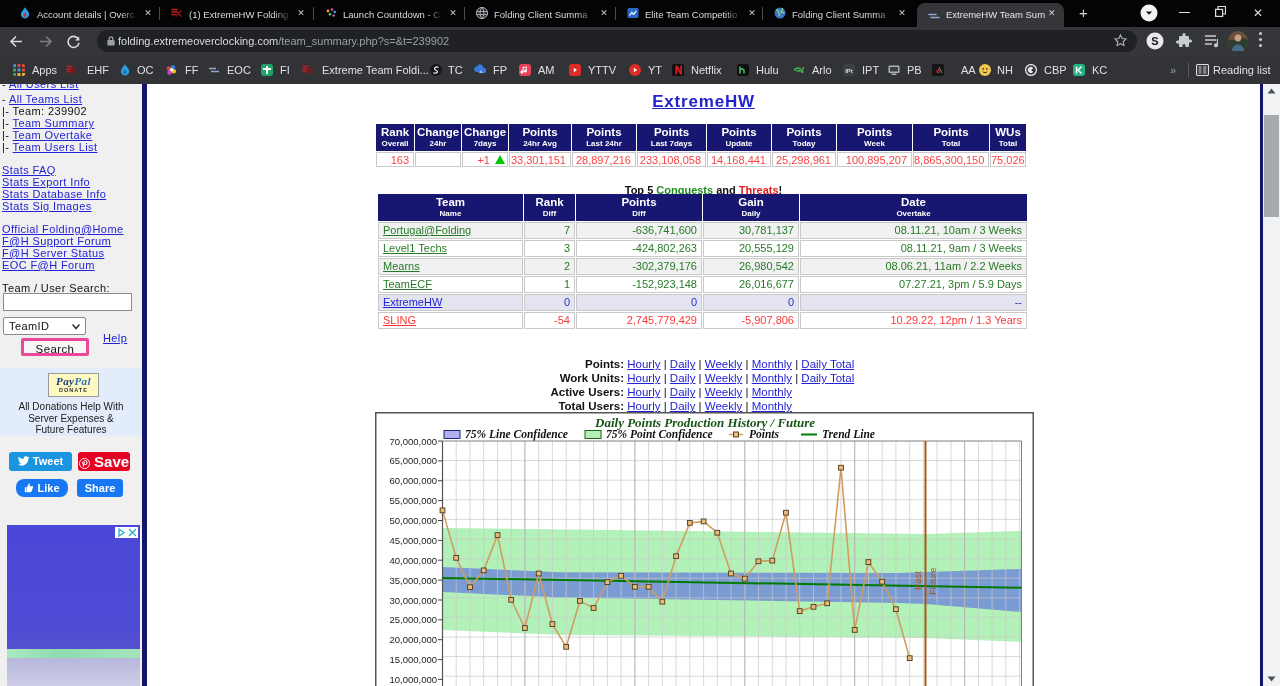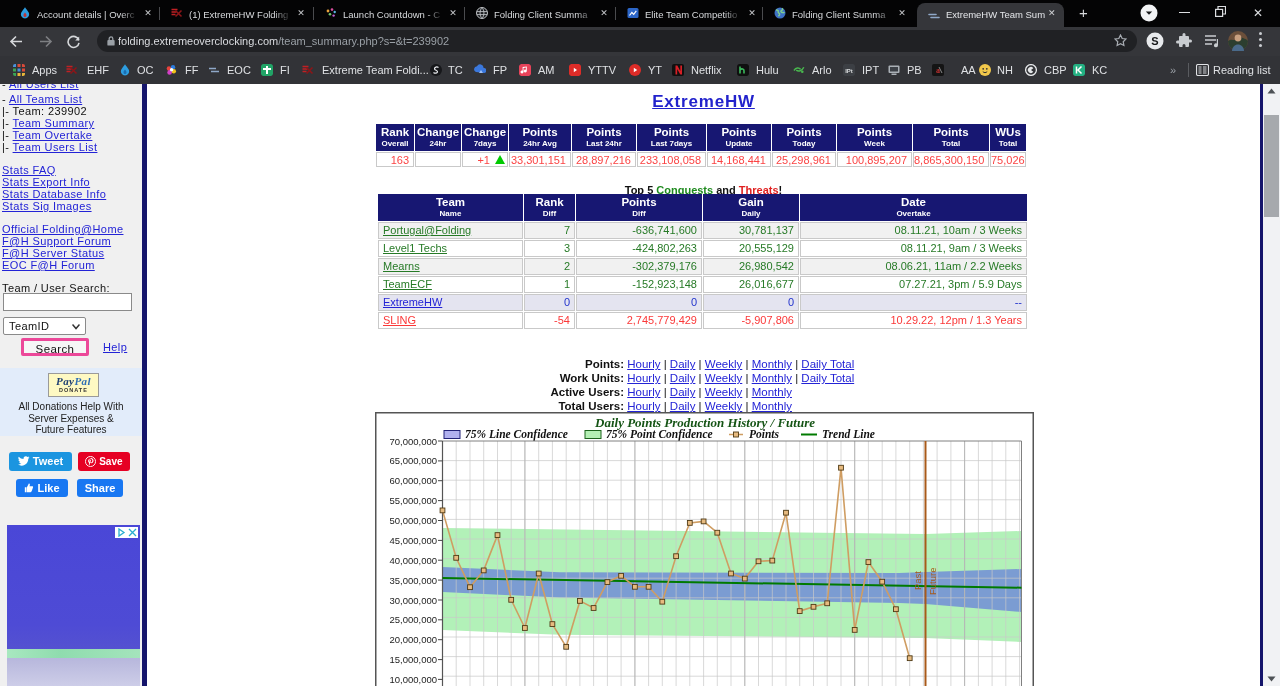--- a/index.html
+++ b/index.html
@@ -343,7 +343,7 @@
           <path d="M0.5 1.5l3.5 4 3.5-4" stroke="#333" stroke-width="1.5" fill="none"></path>
         </svg></div>
     <div class="abs" style="left:21px;top:254px;width:68px;height:18px;background:#f6f6f6;border:3px solid #ec4899;border-radius:2px;font-size:11.5px;line-height:16px;text-align:center;color:#111;">Search</div>
-    <div class="abs lnk" style="left:103px;top:257px;">Help</div>
+    <div class="abs lnk" style="left:103px;top:248px;">Help</div>
     <div class="abs" style="left:0;top:284px;width:142px;height:68px;background:#e2ecfa;">
       <div class="abs" style="left:48px;top:5px;width:51px;height:24px;background:#fef9c3;border:1px solid #9a9a9a;text-align:center;">
         <div style="font-family:'Liberation Serif',serif;font-weight:bold;font-style:italic;font-size:11px;color:#1c3d72;line-height:12px;margin-top:1px;">Pay<span style="color:#2e6db4;">Pal</span></div>

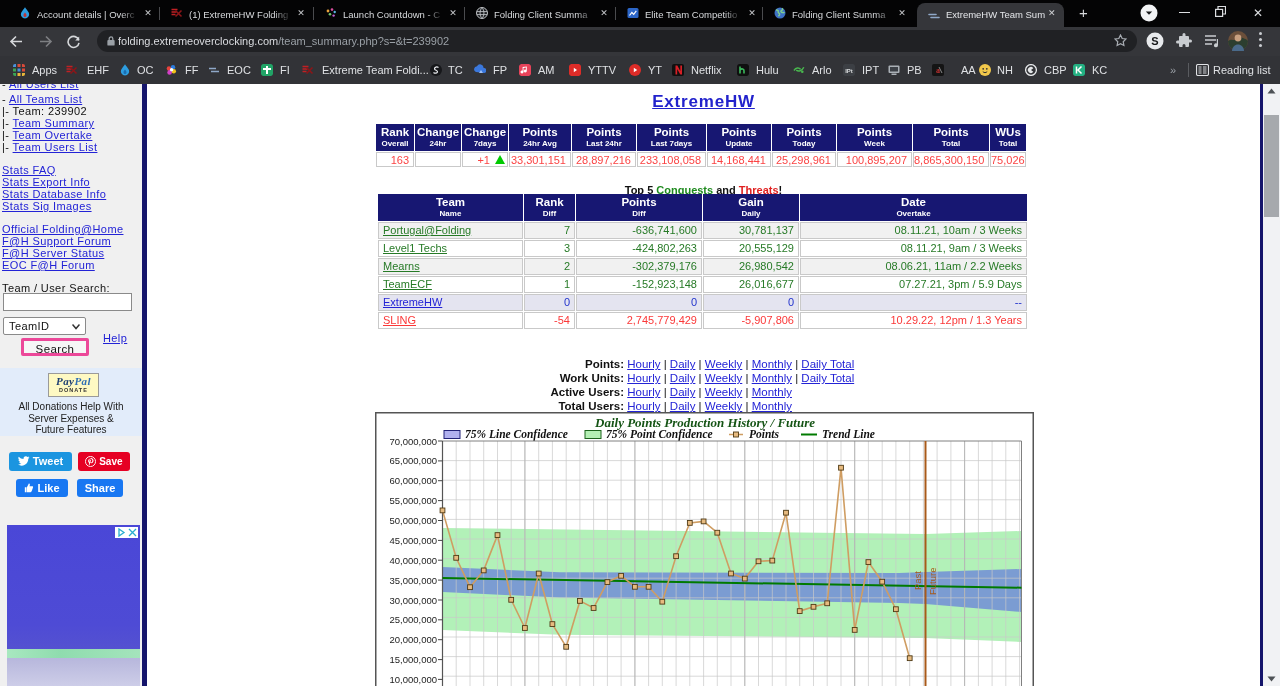--- a/index.html
+++ b/index.html
@@ -354,7 +354,7 @@
     <div class="abs" style="left:9px;top:368px;width:63px;height:19px;background:#1b95e0;border-radius:3px;color:#fff;font-size:11px;font-weight:bold;letter-spacing:0;line-height:19px;text-align:center;"><svg style="width:12px;height:10px;vertical-align:-1px;" viewBox="0 0 14 12">
           <path d="M13.5 1.6c-.5.3-1 .4-1.6.5A2.8 2.8 0 0 0 13.1.5c-.5.3-1.1.6-1.8.7A2.8 2.8 0 0 0 6.5 3.7 8 8 0 0 1 .7.8a2.8 2.8 0 0 0 .9 3.8c-.5 0-.9-.1-1.3-.3 0 1.4 1 2.5 2.2 2.8-.4.1-.8.1-1.2 0 .3 1.1 1.3 1.9 2.6 2A5.7 5.7 0 0 1-.2 10.3 8 8 0 0 0 12.1 3.4c.6-.4 1-.9 1.4-1.8z" fill="#fff"></path>
         </svg> Tweet</div>
-    <div class="abs" style="left:78px;top:368px;width:52px;height:19px;background:#e60023;border-radius:3px;color:#fff;font-size:10px;font-weight:bold;letter-spacing:0;line-height:19px;text-align:center;"><svg style="width:11px;height:11px;vertical-align:-2px;" viewBox="0 0 12 12">
+    <div class="abs" style="left:78px;top:368px;width:52px;height:19px;background:#e60023;border-radius:3px;color:#fff;font-size:15px;font-weight:bold;letter-spacing:0;line-height:19px;text-align:center;"><svg style="width:11px;height:11px;vertical-align:-2px;" viewBox="0 0 12 12">
           <circle cx="6" cy="6" r="5.5" fill="none" stroke="#fff" stroke-width="1"></circle>
           <path d="M6.3 2.8c-1.7 0-2.9 1.2-2.9 2.7 0 .9.4 1.7 1.1 2 .1 0 .2 0 .2-.1l.2-.7c0-.1 0-.2-.1-.3-.3-.3-.5-.8-.5-1.2 0-1.1.8-1.9 2-1.9 1 0 1.7.7 1.7 1.7 0 1.2-.5 2.2-1.3 2.2-.4 0-.8-.4-.7-.8l.4-1.4c.1-.5-.1-.9-.6-.9-.5 0-.9.5-.9 1.1l.1.7-.7 2.8-.1 1.2h.7l.5-1.7.3-1c.2.4.7.7 1.2.7 1.4 0 2.4-1.3 2.4-3 0-1.4-1.2-2.6-2.8-2.6z" fill="#fff"></path>
         </svg> Save</div>

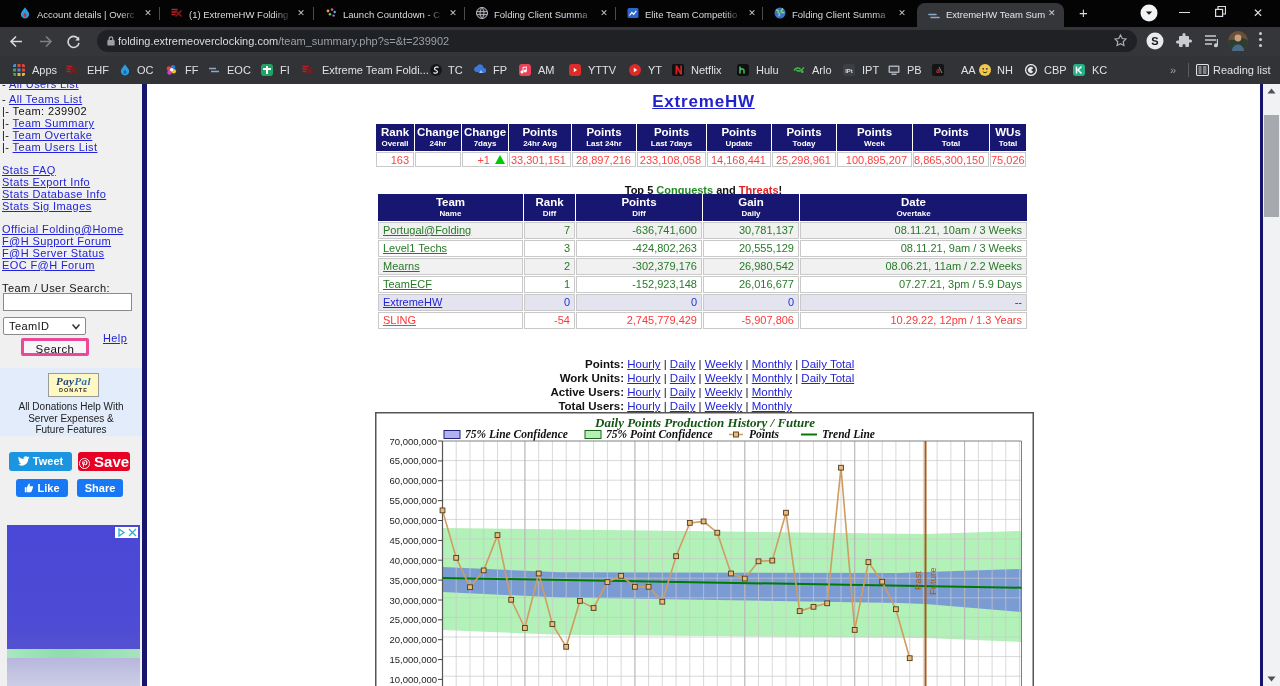--- a/index.html
+++ b/index.html
@@ -358,7 +358,7 @@
           <circle cx="6" cy="6" r="5.5" fill="none" stroke="#fff" stroke-width="1"></circle>
           <path d="M6.3 2.8c-1.7 0-2.9 1.2-2.9 2.7 0 .9.4 1.7 1.1 2 .1 0 .2 0 .2-.1l.2-.7c0-.1 0-.2-.1-.3-.3-.3-.5-.8-.5-1.2 0-1.1.8-1.9 2-1.9 1 0 1.7.7 1.7 1.7 0 1.2-.5 2.2-1.3 2.2-.4 0-.8-.4-.7-.8l.4-1.4c.1-.5-.1-.9-.6-.9-.5 0-.9.5-.9 1.1l.1.7-.7 2.8-.1 1.2h.7l.5-1.7.3-1c.2.4.7.7 1.2.7 1.4 0 2.4-1.3 2.4-3 0-1.4-1.2-2.6-2.8-2.6z" fill="#fff"></path>
         </svg> Save</div>
-    <div class="abs" style="left:16px;top:395px;width:52px;height:18px;background:#1877f2;border-radius:3px;color:#fff;font-size:11px;font-weight:bold;letter-spacing:0;line-height:18px;text-align:center;"><svg style="width:10px;height:10px;vertical-align:-1px;" viewBox="0 0 12 12">
+    <div class="abs" style="left:16px;top:395px;width:52px;height:18px;background:#1877f2;border-radius:8px;color:#fff;font-size:11px;font-weight:bold;letter-spacing:0;line-height:18px;text-align:center;"><svg style="width:10px;height:10px;vertical-align:-1px;" viewBox="0 0 12 12">
           <path d="M1 5h2v6H1zM3.5 11V5.2L5.8.6c.9 0 1.4.7 1.2 1.7L6.6 4h3.2c.8 0 1.3.7 1 1.4l-1.6 4.6c-.2.6-.7 1-1.3 1z" fill="#fff"></path>
         </svg> Like</div>
     <div class="abs" style="left:77px;top:395px;width:46px;height:18px;background:#1877f2;border-radius:3px;color:#fff;font-size:11px;font-weight:bold;letter-spacing:0;line-height:18px;text-align:center;">Share</div>

